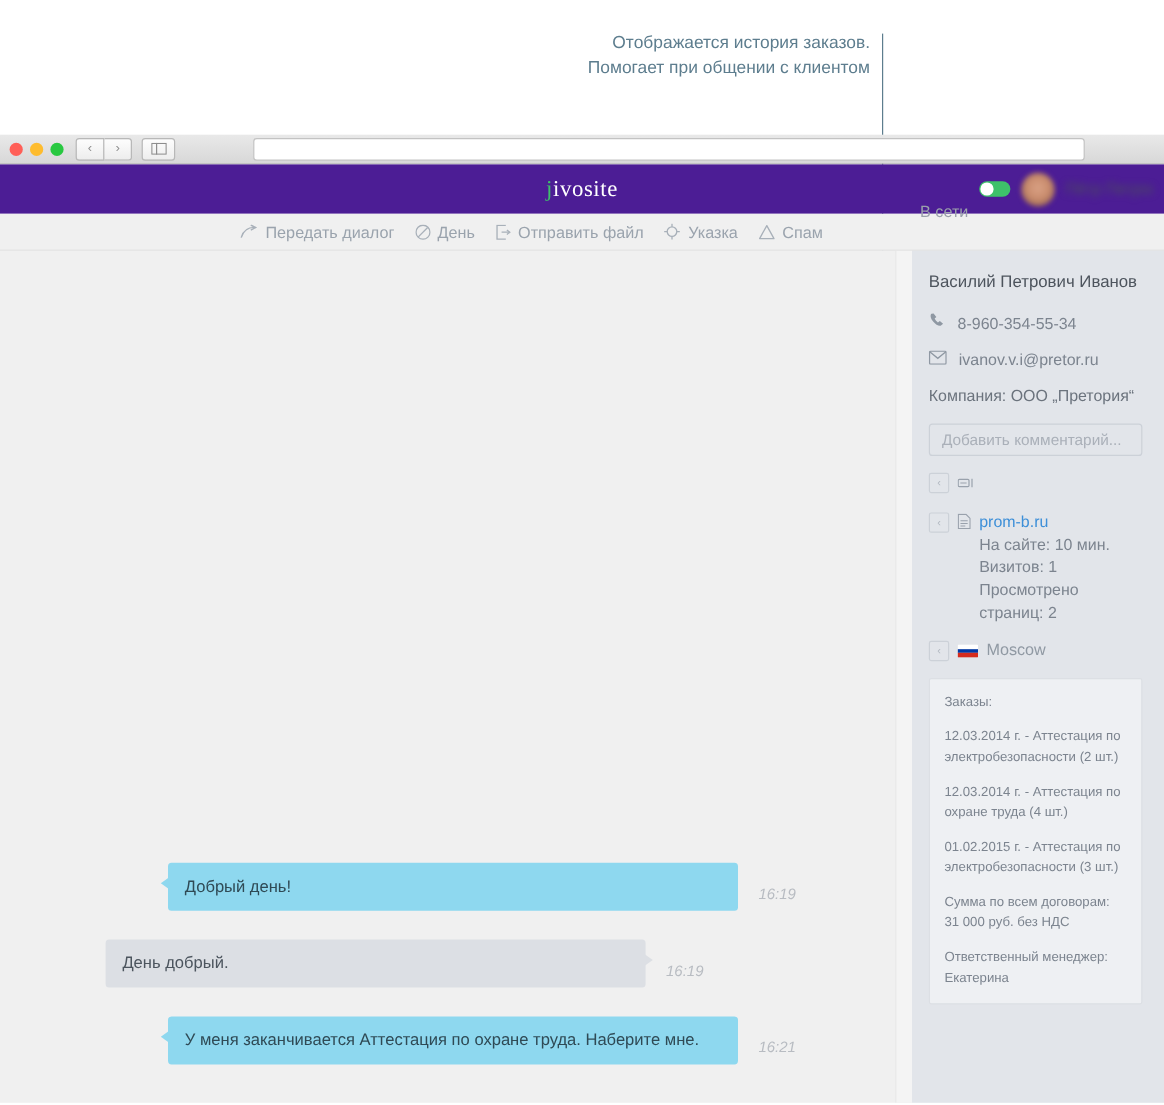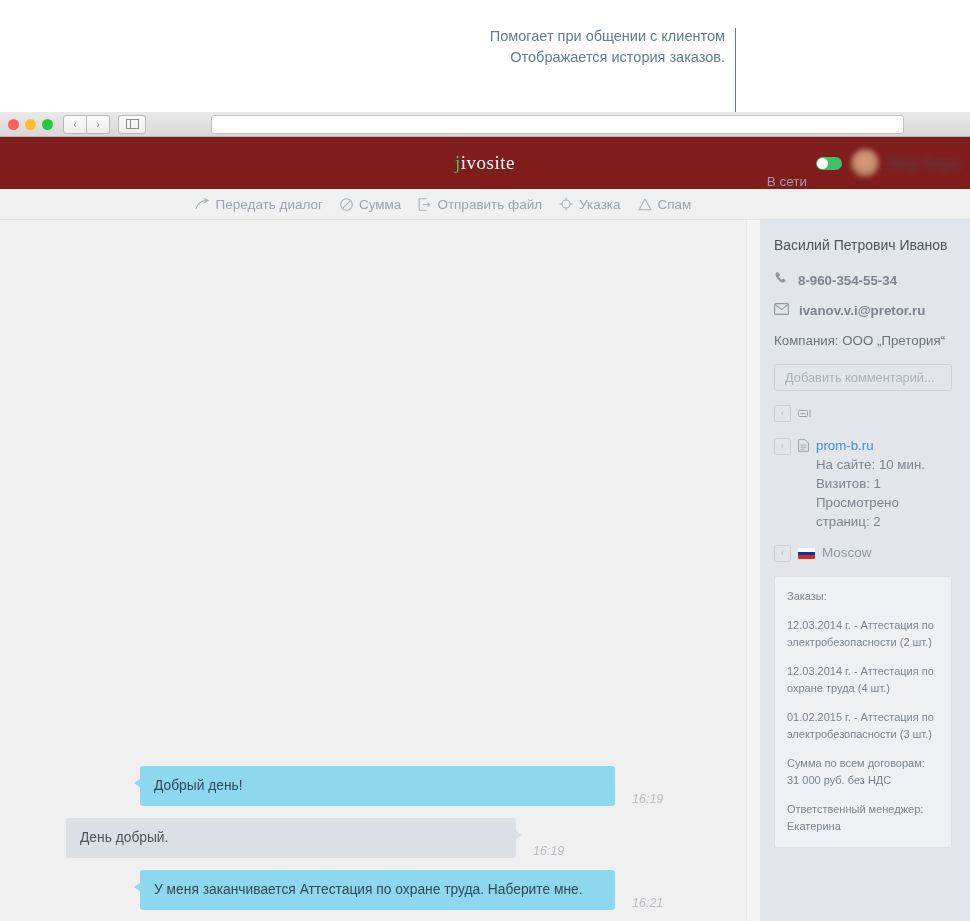--- a/index.html
+++ b/index.html
@@ -166,8 +166,8 @@
 <div class="page">
 
   <div class="callout-text">
+    <div>Отображается история заказов.</div>
     <div>Помогает при общении с клиентом</div>
-    <div>Отображается история заказов.</div>
   </div>
   <div class="callout-line-v"></div>
   <div class="callout-line-h"></div>

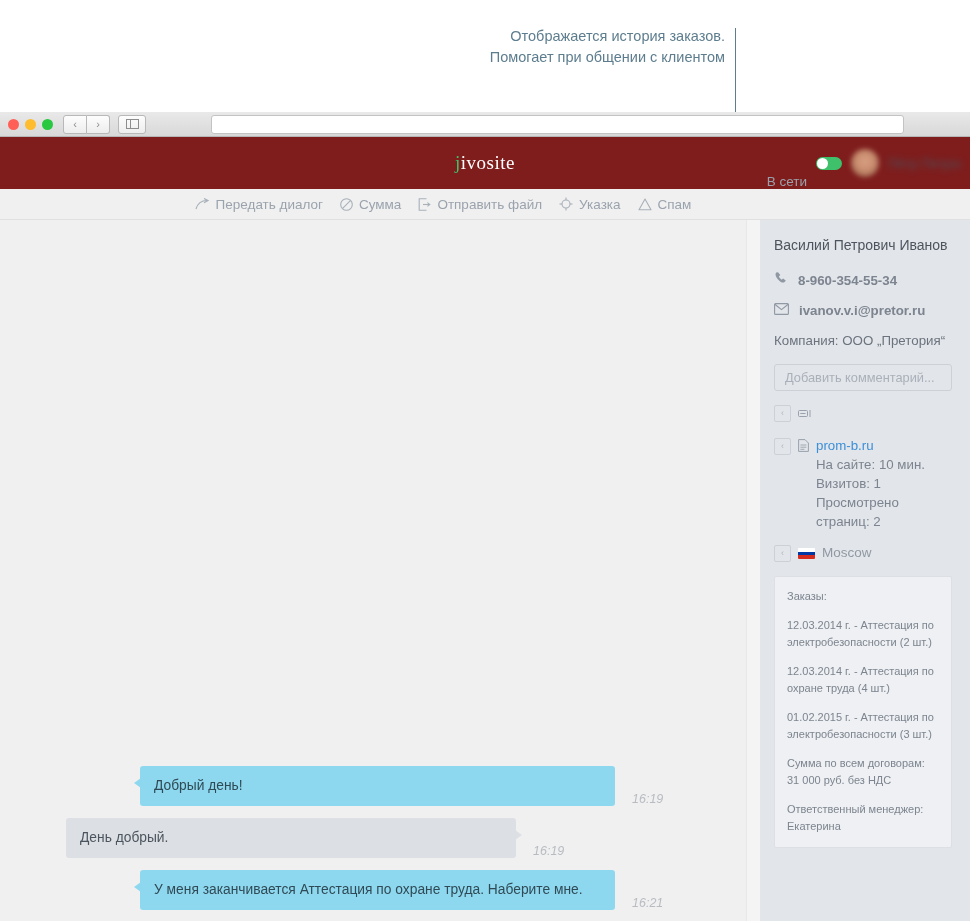--- a/index.html
+++ b/index.html
@@ -56,7 +56,7 @@
 
   
   .app-header{
-    height:52px;background:#7f1d1d;display:flex;align-items:center;position:relative;
+    height:41px;background:#4c1d95;display:flex;align-items:center;position:relative;
   }
   .logo{
     position:absolute;left:0;right:0;text-align:center;color:#ffffff;

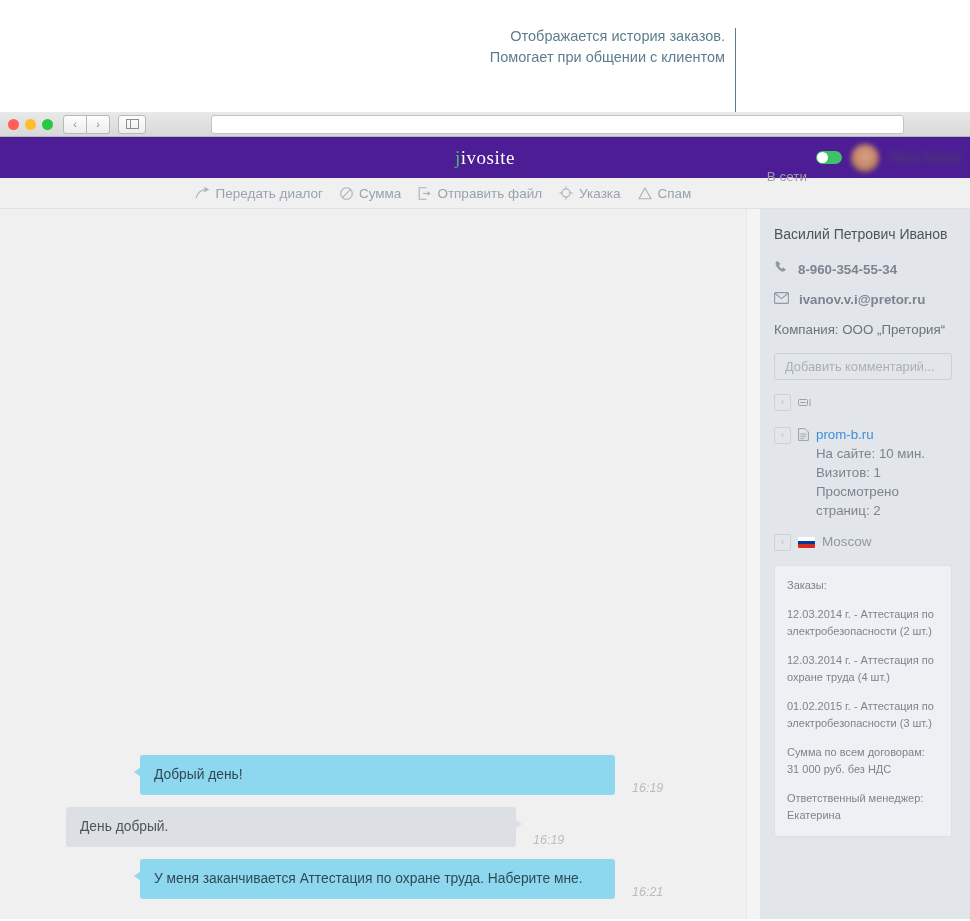--- a/index.html
+++ b/index.html
@@ -225,7 +225,7 @@
               <line x1="2.6" y1="10.4" x2="10.4" y2="2.6" stroke="#a8b0b9" stroke-width="1.1"></line>
             </svg>
         </span>
-        <span>Сумма</span>
+        <span>День</span>
       </div>
 
       <div class="tb-item">

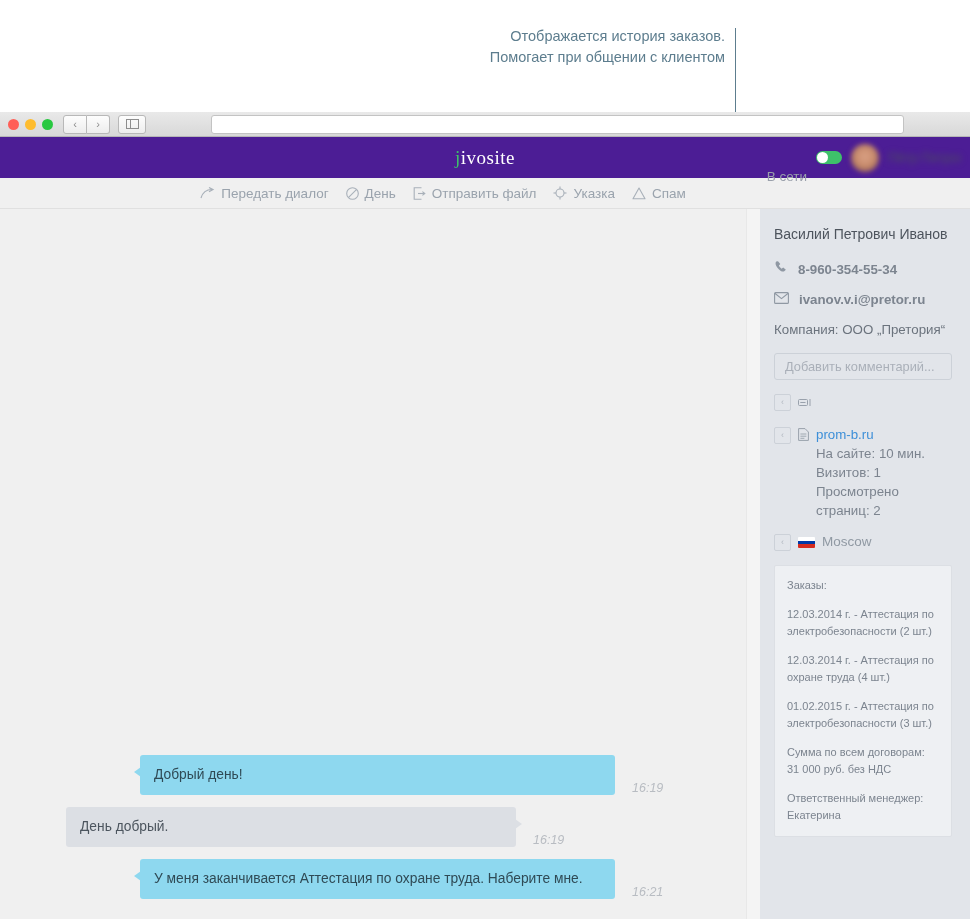--- a/index.html
+++ b/index.html
@@ -127,7 +127,7 @@
     color:#7c848f;font-size:13.3px;line-height:19px;position:relative;
   }
   .client-name{color:#4d545d;font-size:14px;margin-bottom:16px;}
-  .contact{display:flex;align-items:center;gap:10px;margin-bottom:11px;color:#7c848f;font-weight:bold;}
+  .contact{display:flex;align-items:center;gap:10px;margin-bottom:11px;color:#7c848f;}
   .contact svg{flex:none;}
   .company{margin-bottom:14px;color:#6b737d;}
   .comment-box{

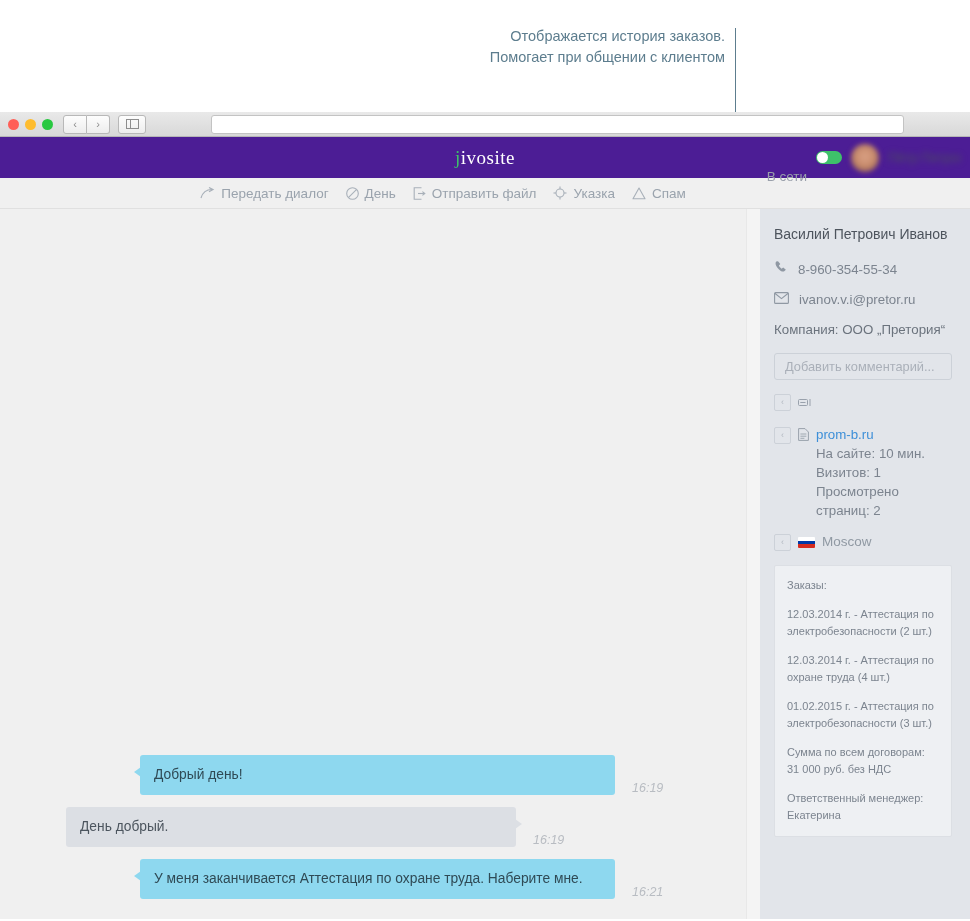--- a/index.html
+++ b/index.html
@@ -102,7 +102,7 @@
   }
 
   .msgs{position:absolute;left:0;right:0;bottom:8px;padding:0 12px 0 0;}
-  .row{display:flex;align-items:flex-end;margin-bottom:12px;position:relative;}
+  .row{display:flex;align-items:center;margin-bottom:24px;position:relative;}
   .bubble{
     position:relative;padding:11px 14px;font-size:13.8px;line-height:18px;border-radius:3px;
     box-sizing:border-box;

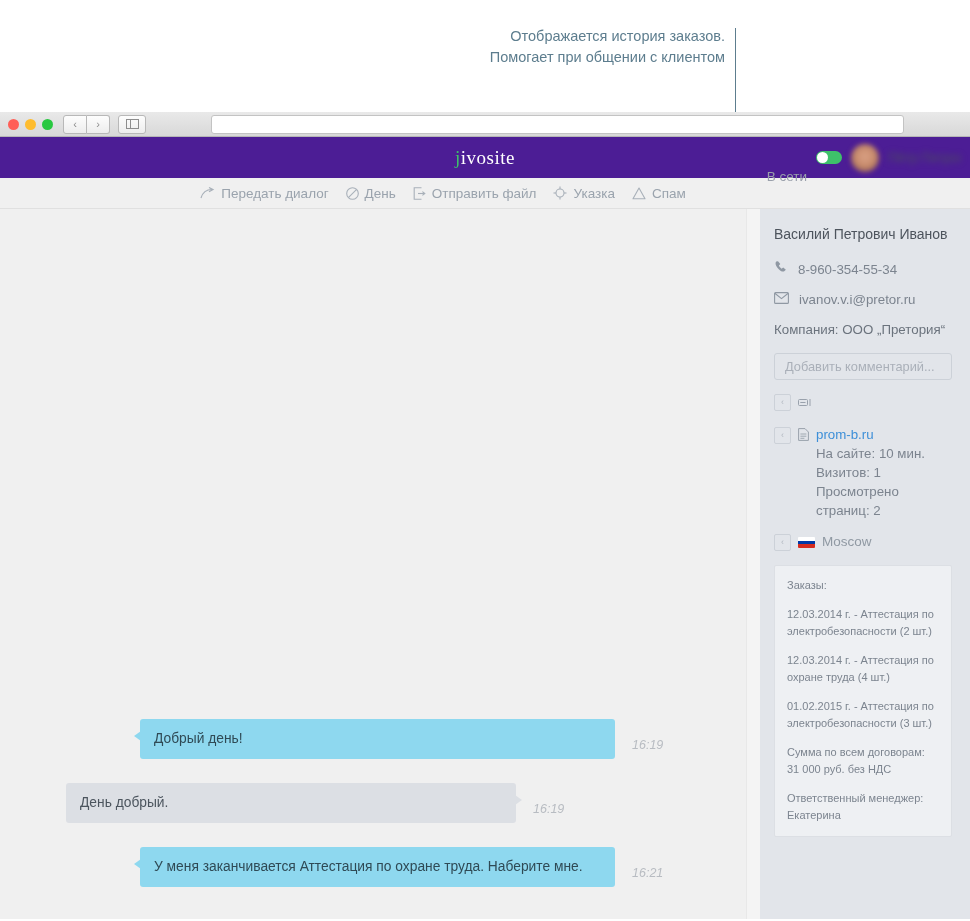--- a/index.html
+++ b/index.html
@@ -113,7 +113,7 @@
     content:"";position:absolute;left:-6px;top:12px;width:0;height:0;
     border-top:5px solid transparent;border-bottom:5px solid transparent;border-right:7px solid #8ed8ef;
   }
-  .row.agent{padding-left:66px;}
+  .row.agent{padding-left:88px;}
   .row.agent .bubble{background:#dcdfe4;color:#4c555e;width:450px;}
   .row.agent .bubble:after{
     content:"";position:absolute;right:-6px;top:12px;width:0;height:0;

